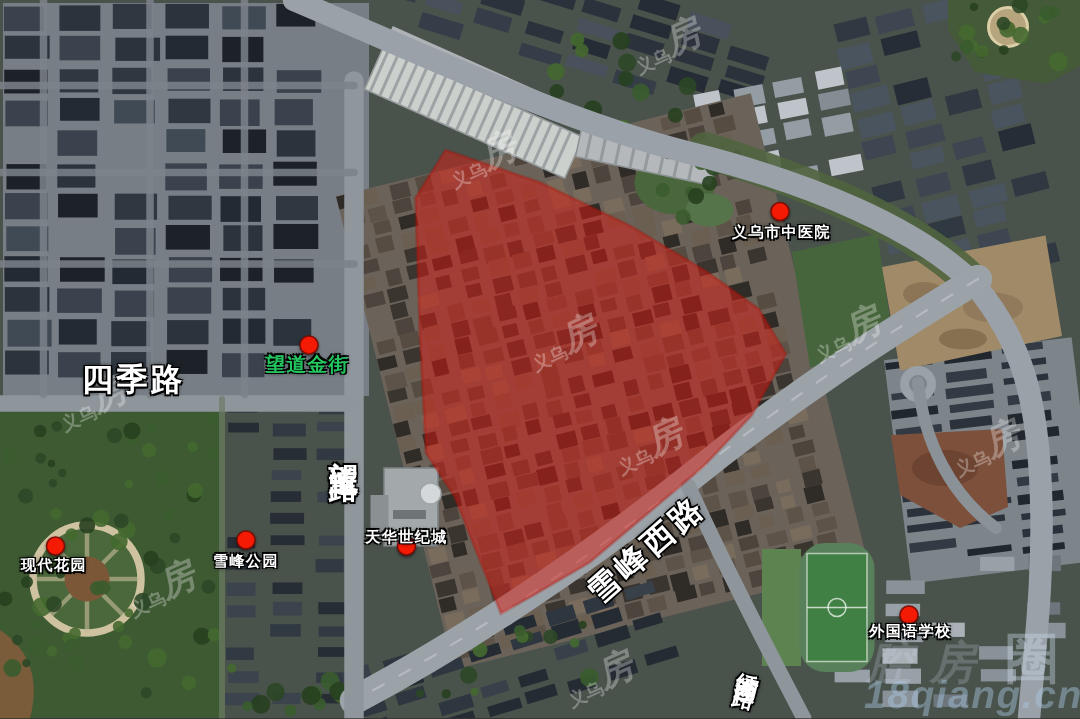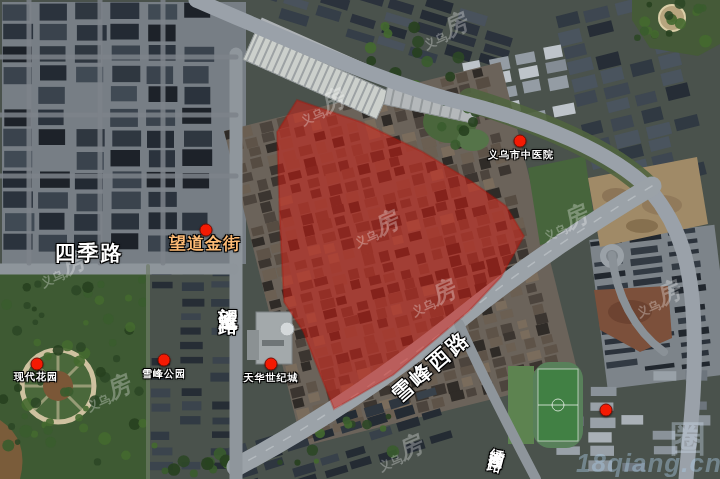--- a/index.html
+++ b/index.html
@@ -22,7 +22,7 @@
     letter-spacing:1px;
   }
   .poi-label{font-size:10px;}
-  .lbl-jinjie{font-size:17px;color:#fdba74;}
+  .lbl-jinjie{font-size:13px;color:#22c55e;}
   .lbl-siji{font-size:21px;letter-spacing:2px;}
   .lbl-wangdao{font-size:20px;writing-mode:vertical-rl;letter-spacing:4px;}
   .lbl-xuefengxi{font-size:21px;letter-spacing:3px;transform:translate(-50%,-50%) rotate(-41deg);}

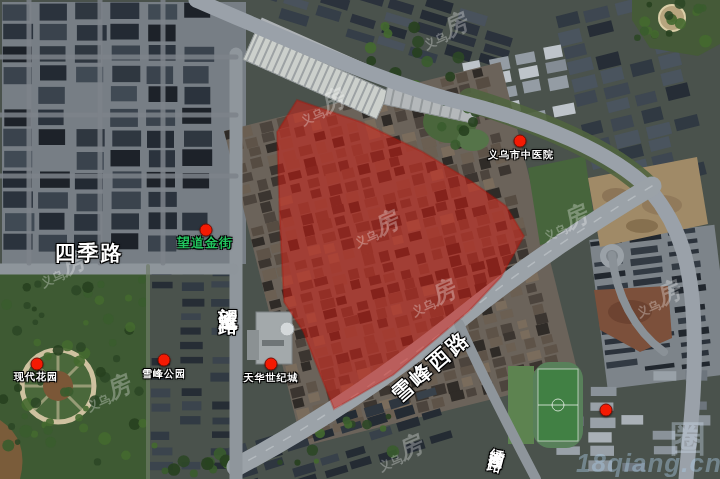--- a/index.html
+++ b/index.html
@@ -1019,7 +1019,7 @@
     <div class="poi-label lbl-jinjie" style="left:205px;top:243px">望道金街</div>
     <div class="poi-label" style="left:36px;top:377px">现代花园</div>
     <div class="poi-label" style="left:164px;top:374px">雪峰公园</div>
-    <div class="poi-label" style="left:271px;top:378px">天华世纪城</div>
+    <div class="poi-label" style="left:271px;top:358px">天华世纪城</div>
 
     <div class="road-label lbl-siji" style="left:89px;top:253px">四季路</div>
     <div class="road-label lbl-wangdao" style="left:229px;top:297px">望道路</div>

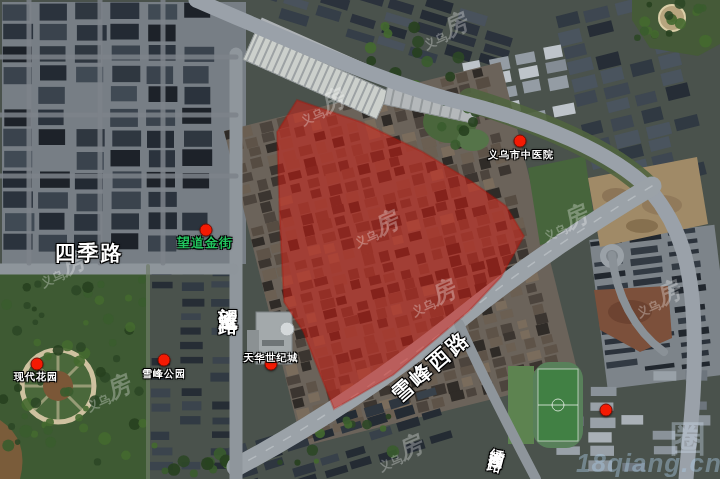--- a/index.html
+++ b/index.html
@@ -1020,6 +1020,7 @@
     <div class="poi-label" style="left:36px;top:377px">现代花园</div>
     <div class="poi-label" style="left:164px;top:374px">雪峰公园</div>
     <div class="poi-label" style="left:271px;top:358px">天华世纪城</div>
+    <div class="poi-label" style="left:607px;top:421px">外国语学校</div>
 
     <div class="road-label lbl-siji" style="left:89px;top:253px">四季路</div>
     <div class="road-label lbl-wangdao" style="left:229px;top:297px">望道路</div>

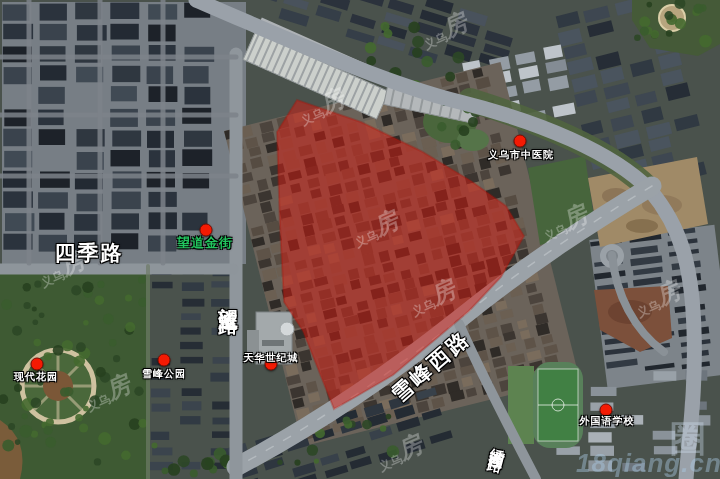--- a/index.html
+++ b/index.html
@@ -1027,6 +1027,7 @@
     <div class="road-label lbl-xuefengxi" style="left:431px;top:366px">雪峰西路</div>
     <div class="road-label lbl-xiuhuxi" style="left:500px;top:443px">绣湖西路</div>
 
+    <div class="cw-chars">腔房</div>
     <div class="cw-logo">圈</div>
     <div class="cw-url">18qiang.cn</div>
   </div>

